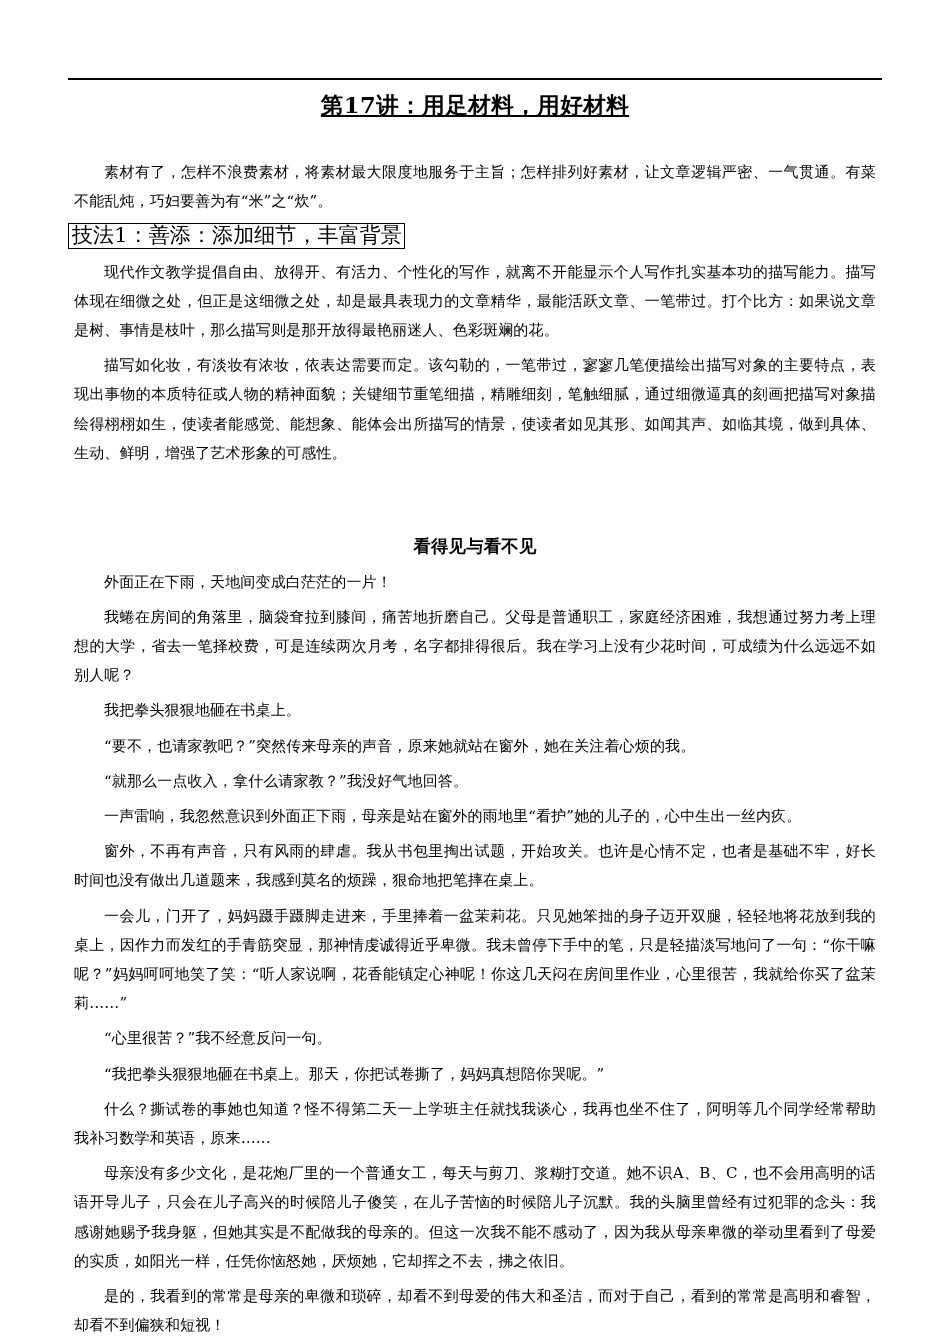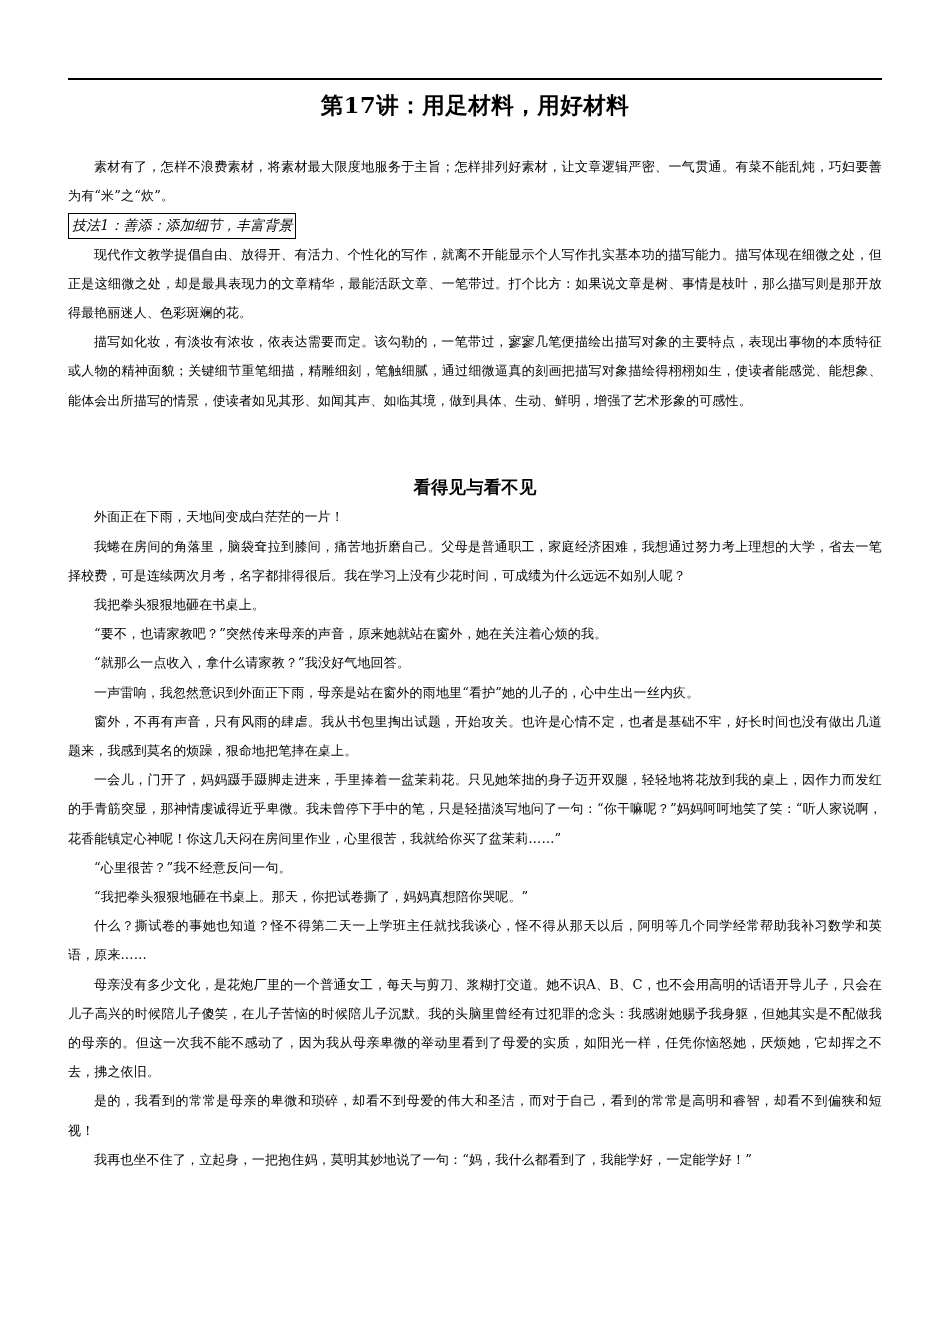--- a/index.html
+++ b/index.html
@@ -39,6 +39,7 @@
     letter-spacing: 0.5px;
     margin: 8px 0 0 0;
     padding: 0;
+    text-decoration: underline;
   }
   .spacer-lg {
     height: 30px;

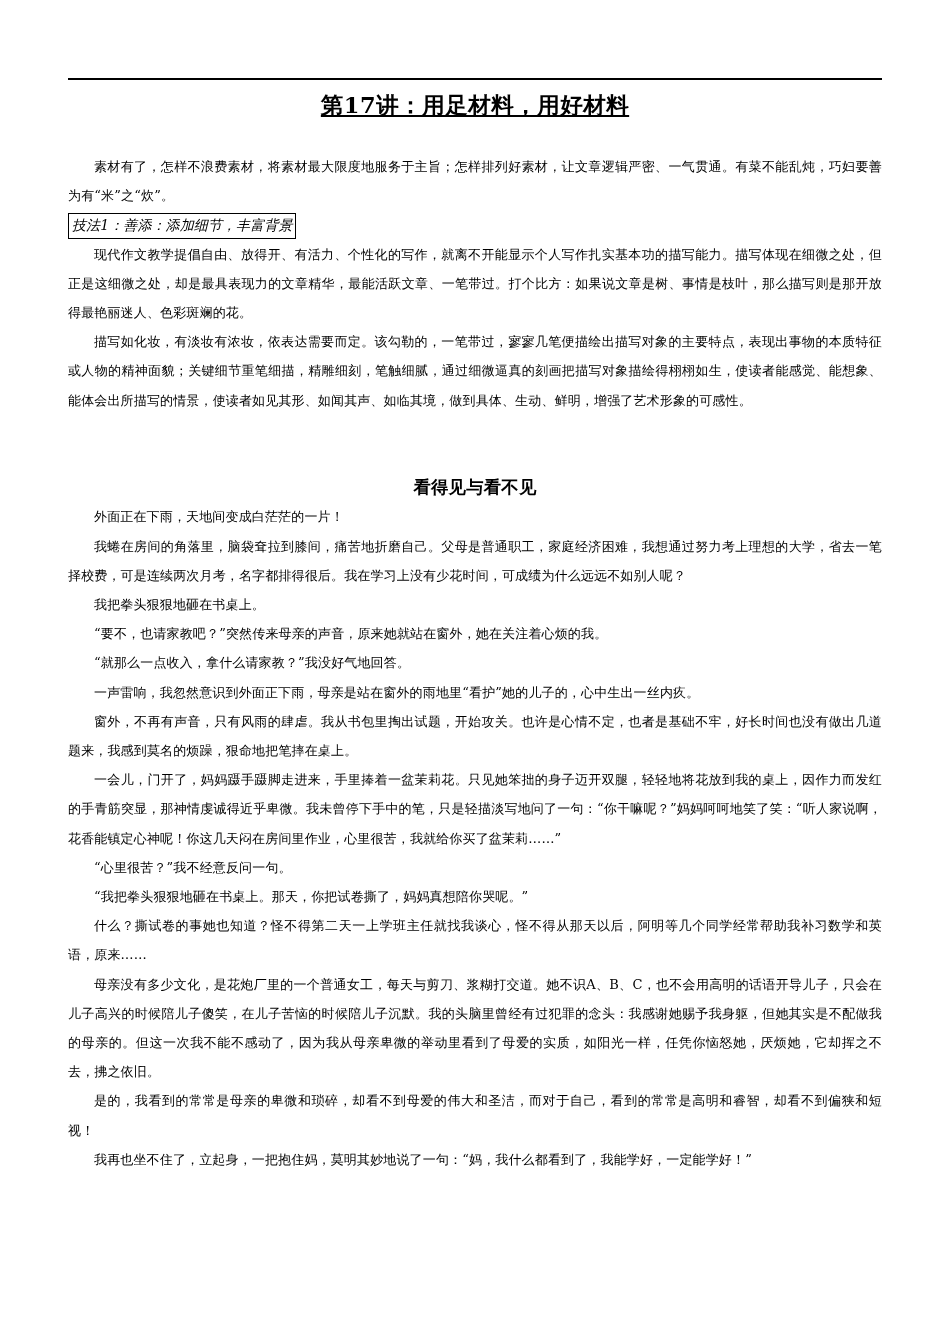--- a/index.html
+++ b/index.html
@@ -45,9 +45,9 @@
     height: 30px;
   }
   p.para {
-    margin: 0;
+    margin: 6px;
     padding: 0;
-    font-size: 13px;
+    font-size: 15px;
     line-height: 29.2px;
     text-align: justify;
     text-justify: inter-ideograph;

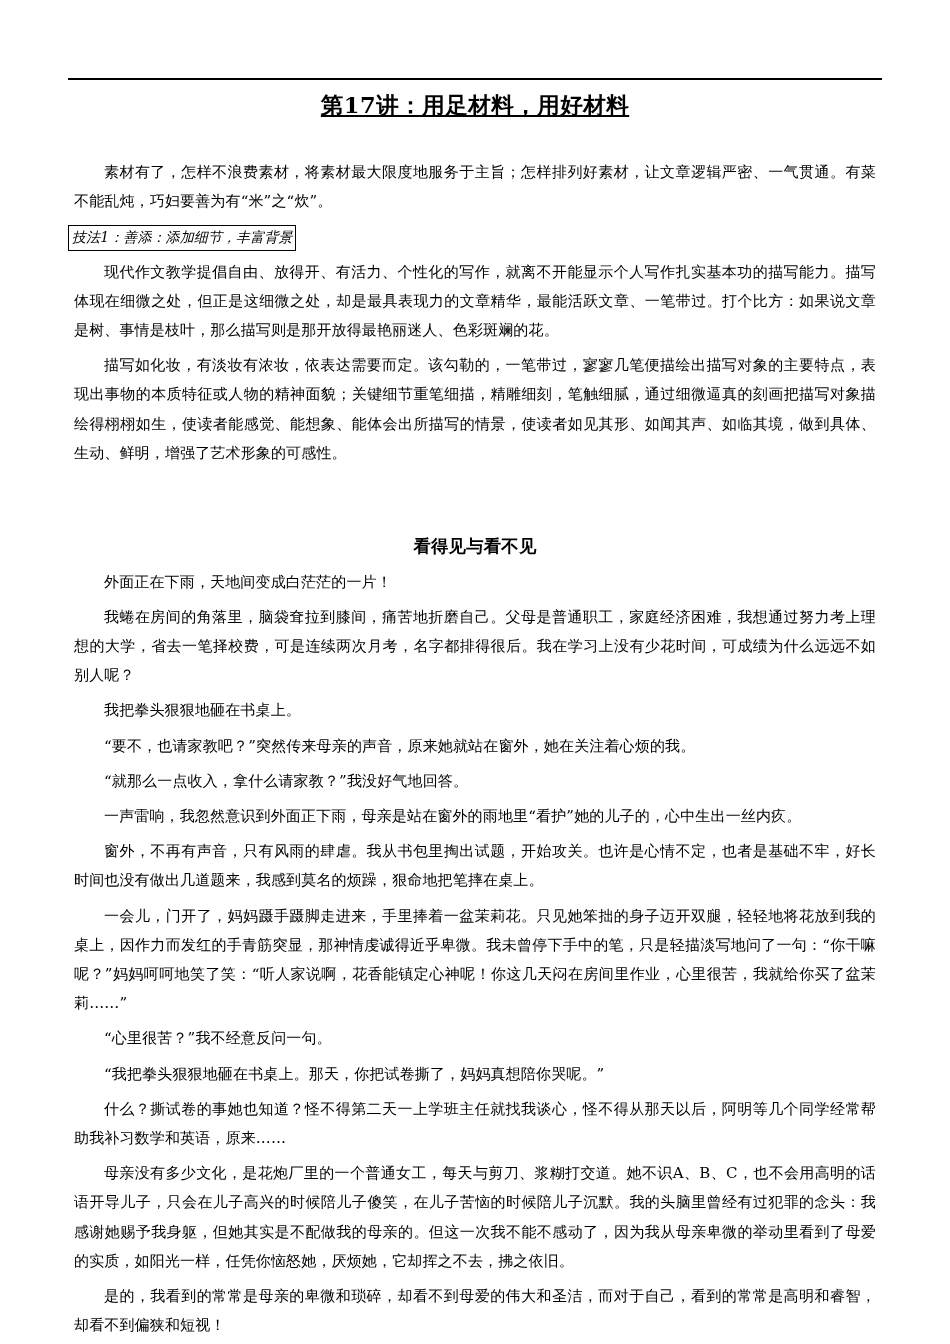--- a/index.html
+++ b/index.html
@@ -64,12 +64,11 @@
   .boxed-heading {
     display: inline-block;
     border: 1.1px solid #000000;
-    font-size: 14px;
+    font-size: 21px;
     line-height: 20px;
     padding: 1.5px 2px 2.5px 3px;
     white-space: nowrap;
     letter-spacing: 0.1px;
-    font-style: italic;
   }
   .blank-line {
     height: 29.2px;

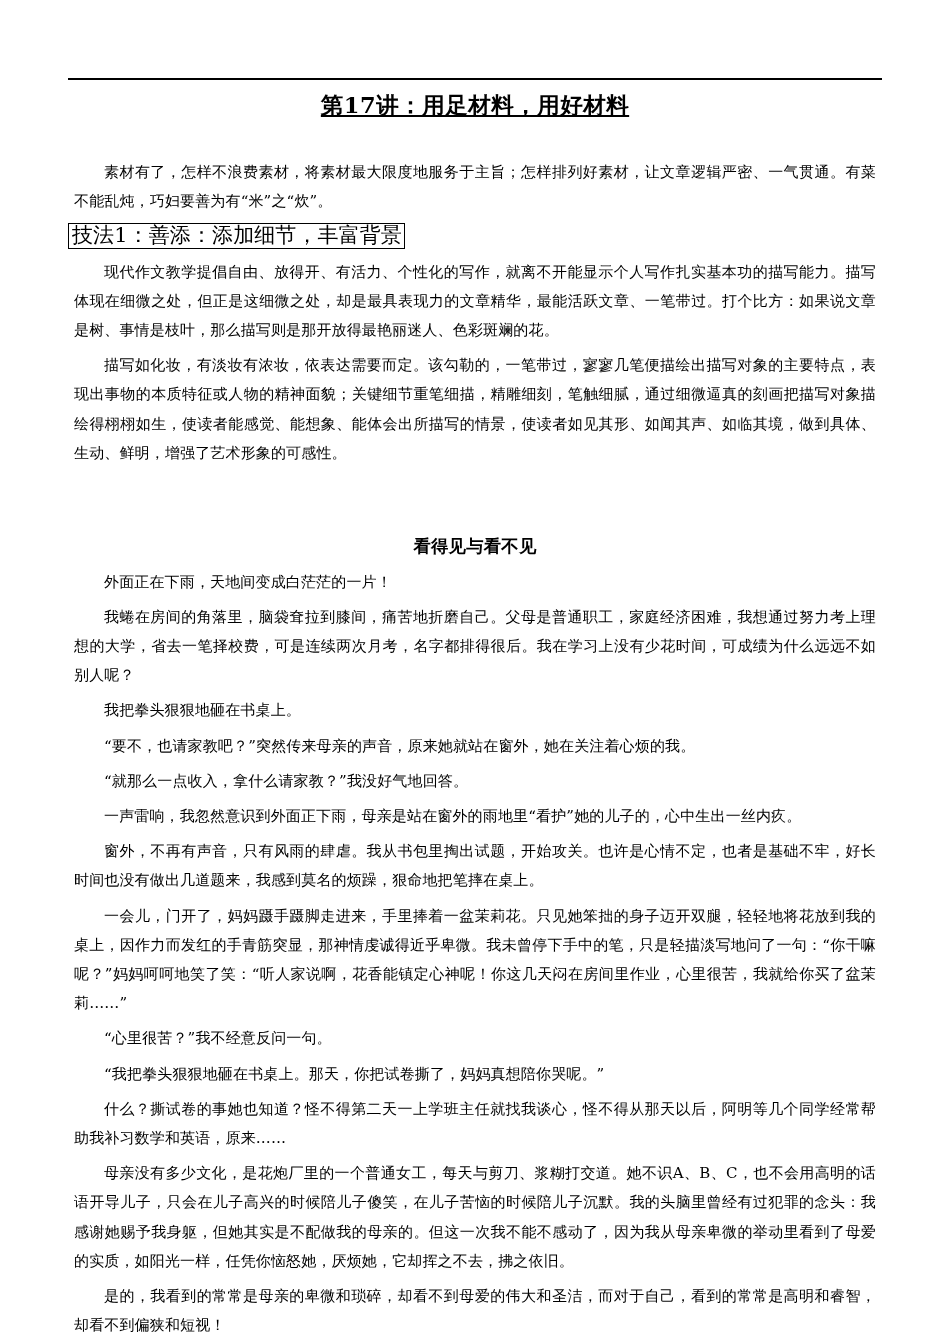--- a/index.html
+++ b/index.html
@@ -119,7 +119,7 @@
     <p class="para">一会儿，门开了，妈妈蹑手蹑脚走进来，手里捧着一盆茉莉花。只见她笨拙的身子迈开双腿，轻轻地将花放到我的桌上，因作力而发红的手青筋突显，那神情虔诚得近乎卑微。我未曾停下手中的笔，只是轻描淡写地问了一句：“你干嘛呢？”妈妈呵呵地笑了笑：“听人家说啊，花香能镇定心神呢！你这几天闷在房间里作业，心里很苦，我就给你买了盆茉莉……”</p>
     <p class="para">“心里很苦？”我不经意反问一句。</p>
     <p class="para">“我把拳头狠狠地砸在书桌上。那天，你把试卷撕了，妈妈真想陪你哭呢。”</p>
-    <p class="para">什么？撕试卷的事她也知道？怪不得第二天一上学班主任就找我谈心，怪不得从那天以后，阿明等几个同学经常帮助我补习数学和英语，原来……</p>
+    <p class="para">什么？撕试卷的事她也知道？怪不得第二天一上学班主任就找我谈心，我再也坐不住了，阿明等几个同学经常帮助我补习数学和英语，原来……</p>
     <p class="para">母亲没有多少文化，是花炮厂里的一个普通女工，每天与剪刀、浆糊打交道。她不识A、B、C，也不会用高明的话语开导儿子，只会在儿子高兴的时候陪儿子傻笑，在儿子苦恼的时候陪儿子沉默。我的头脑里曾经有过犯罪的念头：我感谢她赐予我身躯，但她其实是不配做我的母亲的。但这一次我不能不感动了，因为我从母亲卑微的举动里看到了母爱的实质，如阳光一样，任凭你恼怒她，厌烦她，它却挥之不去，拂之依旧。</p>
     <p class="para">是的，我看到的常常是母亲的卑微和琐碎，却看不到母爱的伟大和圣洁，而对于自己，看到的常常是高明和睿智，却看不到偏狭和短视！</p>
     <p class="para">我再也坐不住了，立起身，一把抱住妈，莫明其妙地说了一句：“妈，我什么都看到了，我能学好，一定能学好！”</p>

